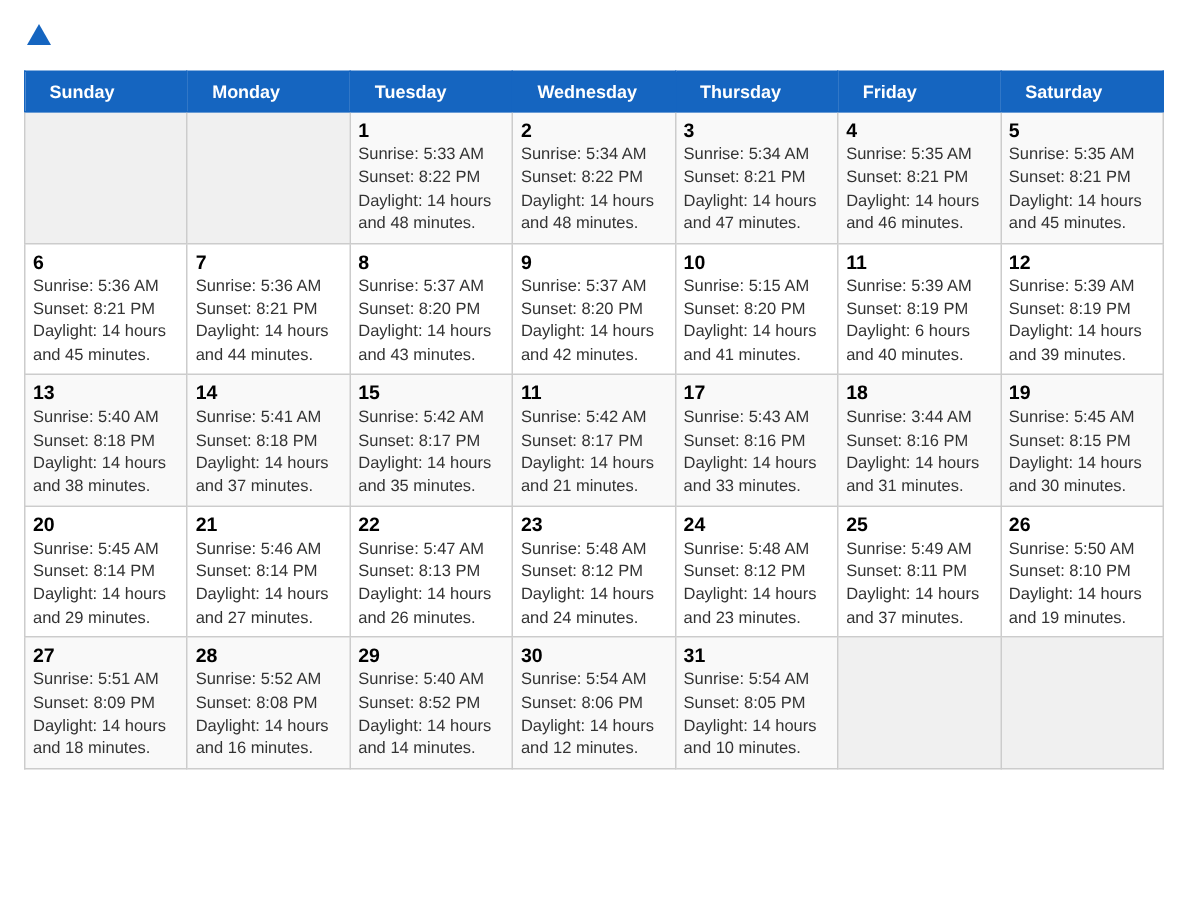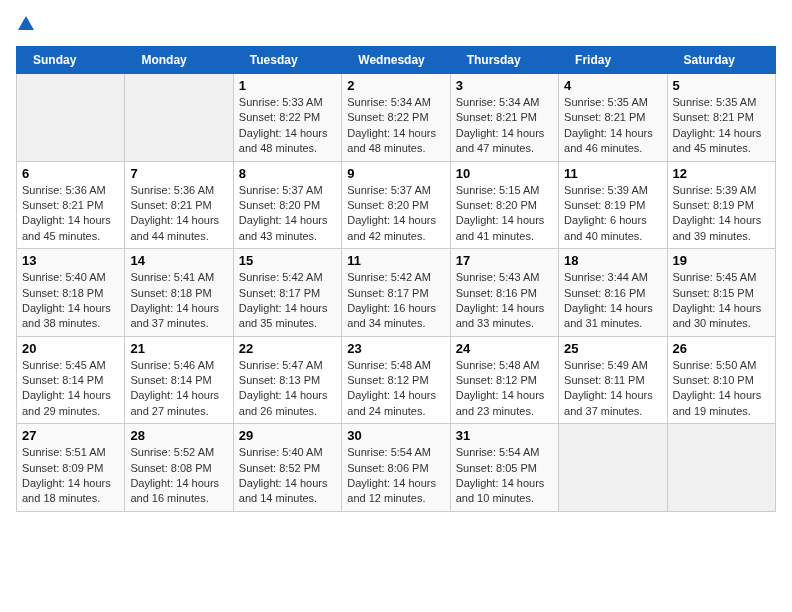--- a/index.html
+++ b/index.html
@@ -242,7 +242,7 @@
         <div class="day-info">
           <span>Sunrise: 5:42 AM</span><br>
           <span>Sunset: 8:17 PM</span><br>
-          <span>Daylight: 16 hours and 34 minutes.</span>
+          <span>Daylight: 14 hours and 21 minutes.</span>
         </div>
         </td>
         <td>

